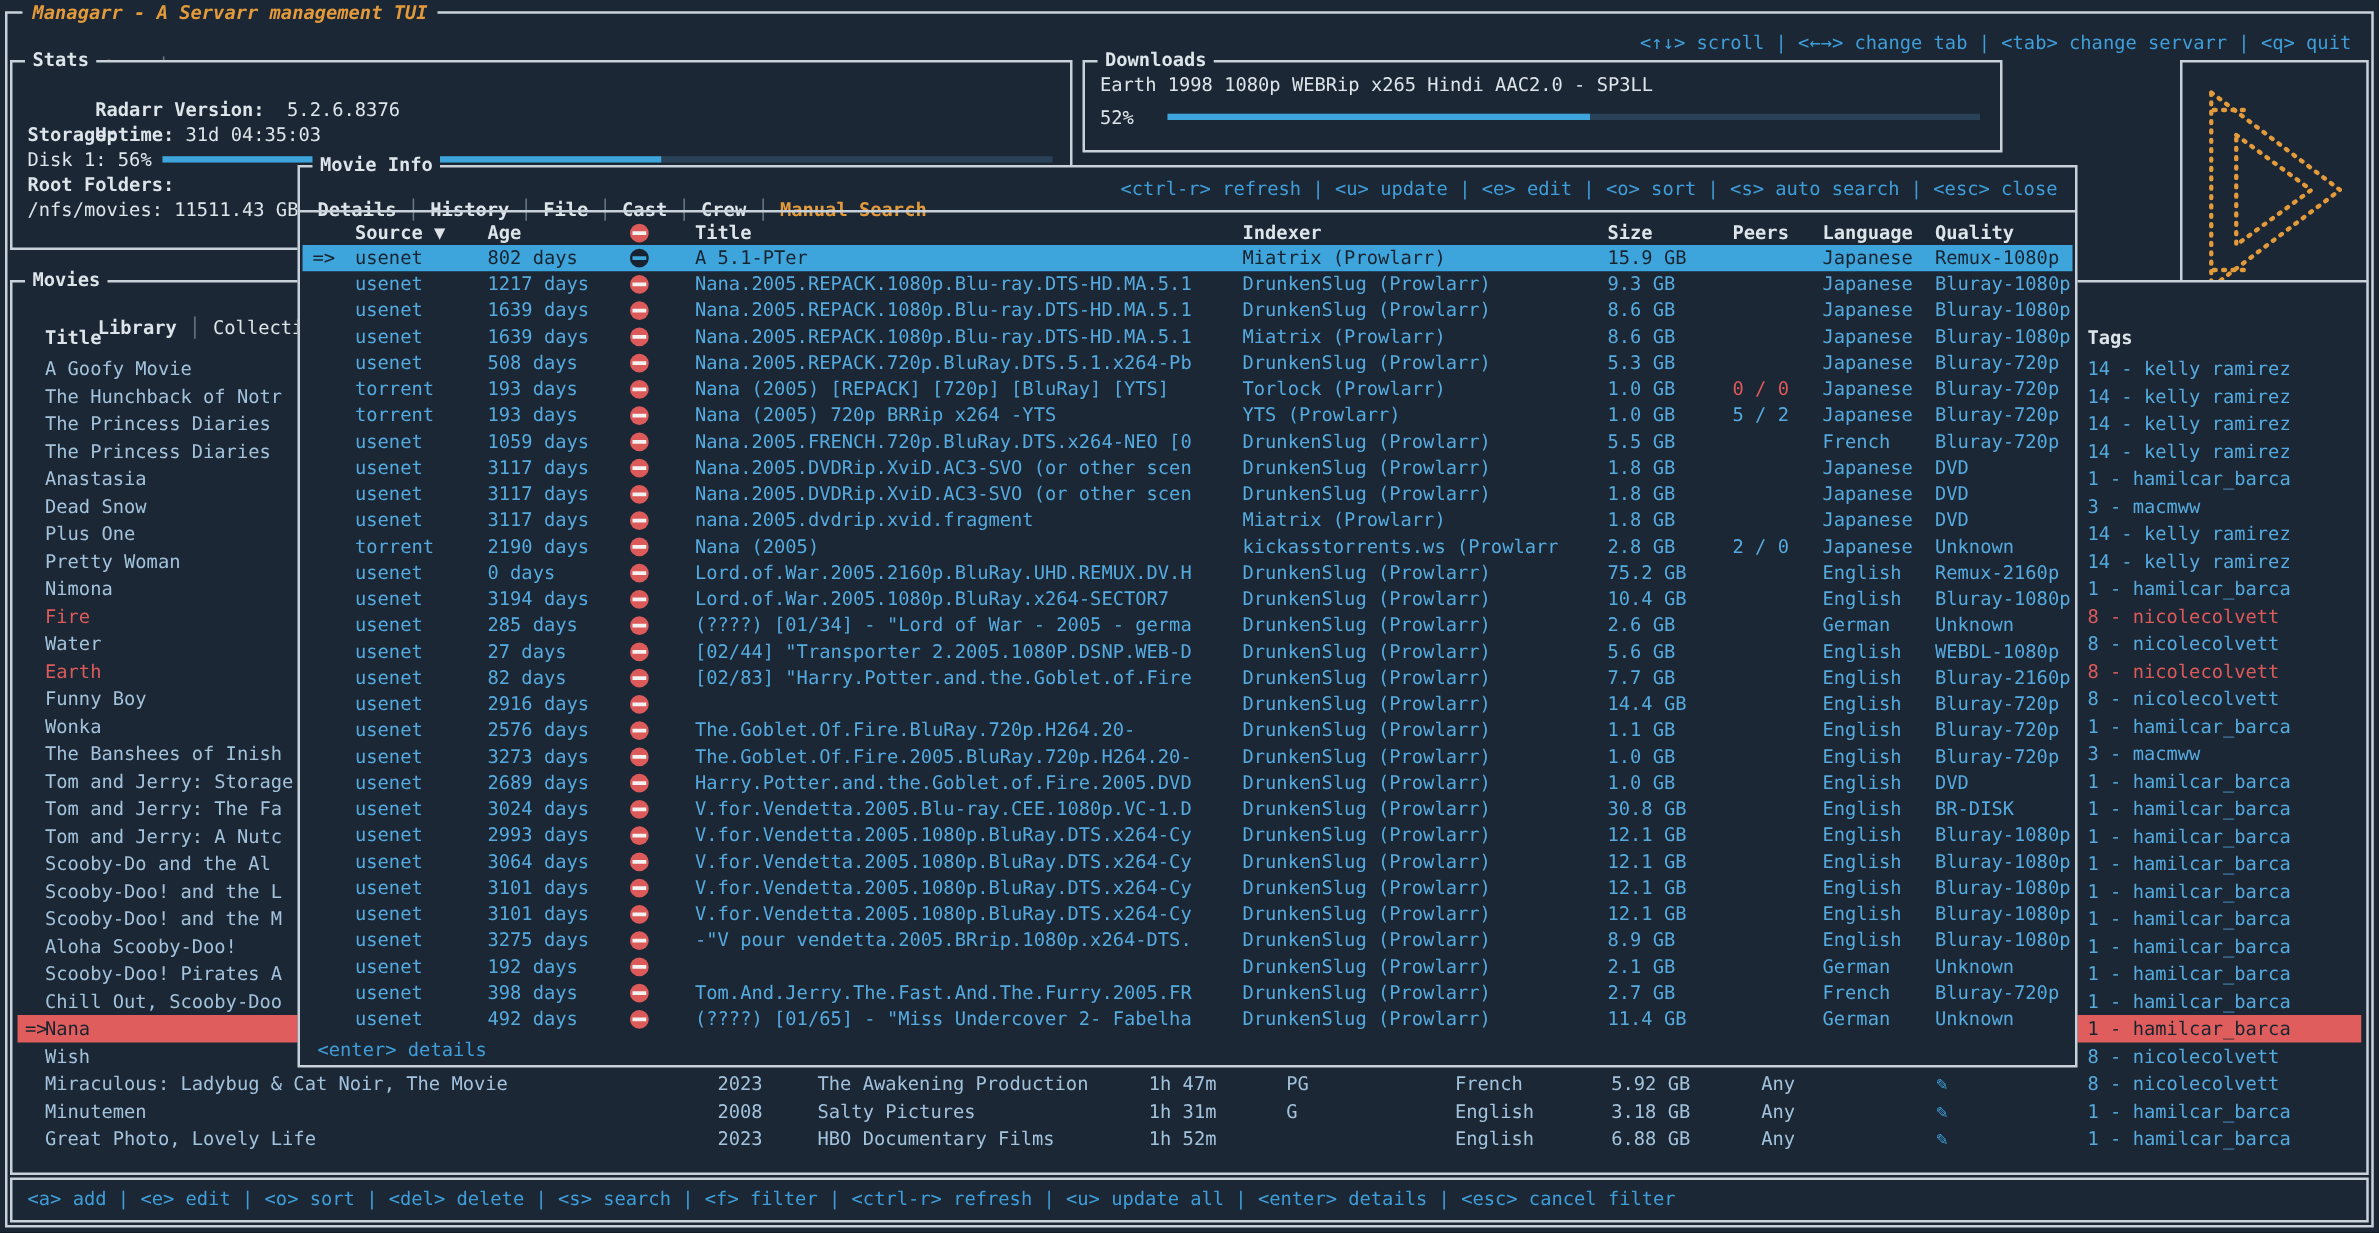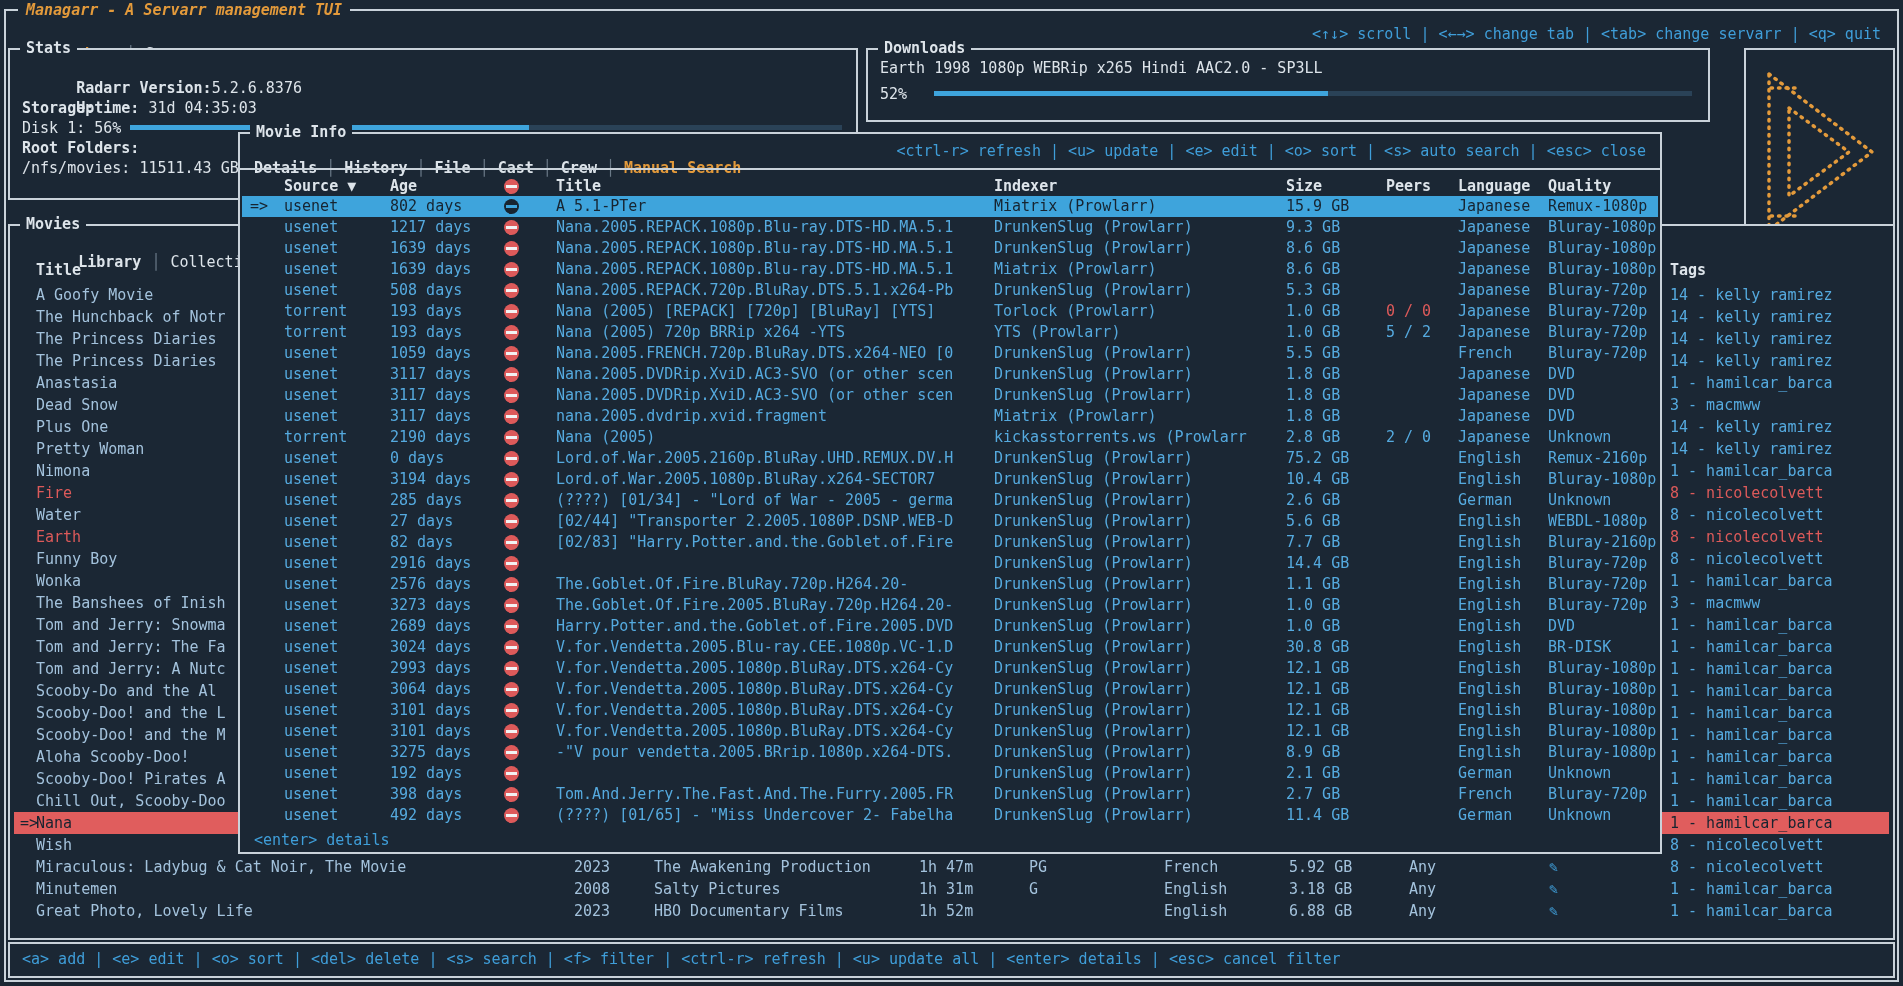--- a/index.html
+++ b/index.html
@@ -25,7 +25,7 @@
 .stats-panel{left:8px;top:48px;width:850px;height:152px}
 .disk-bar{left:120px;right:14px;top:75px}
 
-.downloads-panel{left:866px;top:48px;width:844px;height:74px}
+.downloads-panel{left:866px;top:48px;width:736px;height:74px}
 .dl-bar{left:66px;right:16px;top:41px}
 
 .logo-panel{left:1744px;top:48px;width:151px;height:208px}

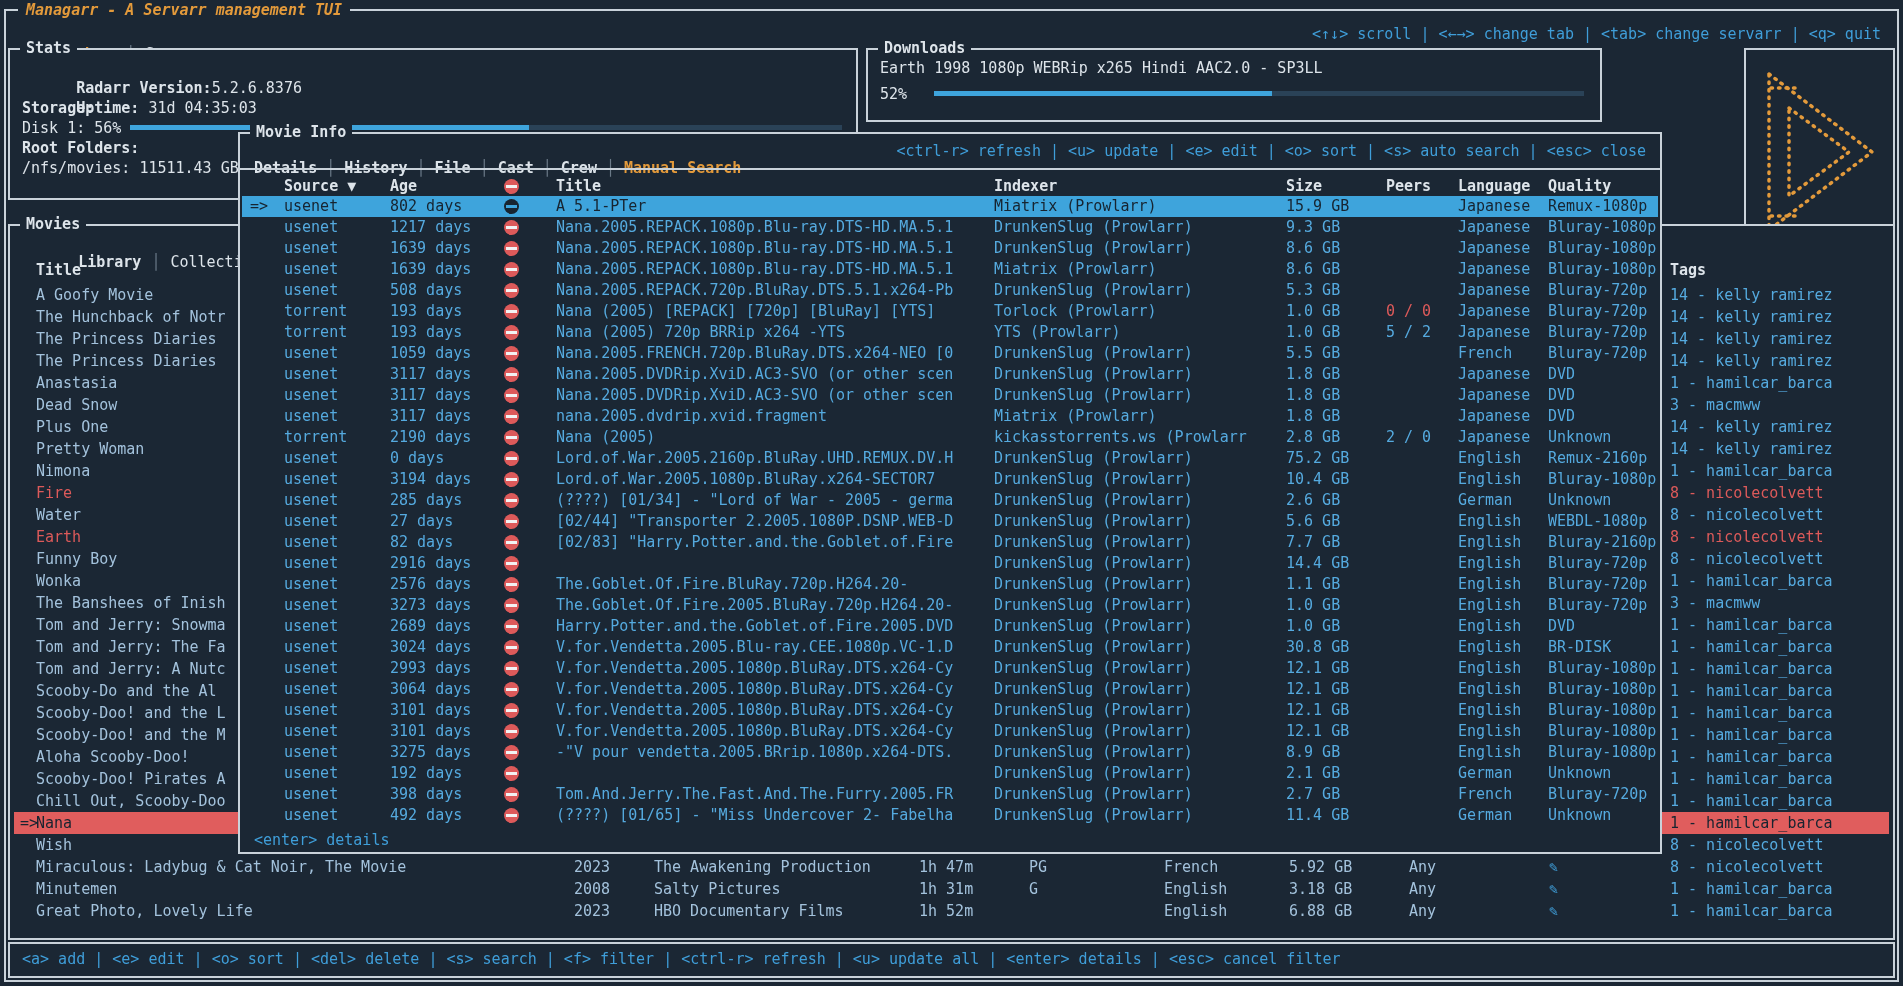--- a/index.html
+++ b/index.html
@@ -68,7 +68,7 @@
 
 .bottombar{left:8px;top:942px;width:1887px;height:36px}
 .bb-keys{position:absolute;left:12px;top:5px;color:var(--key);white-space:pre}
-.label-gap{}
+.label-gap{margin-left:18px}
 .label-gap-sm{margin-left:9px}
 </style>
 </head>

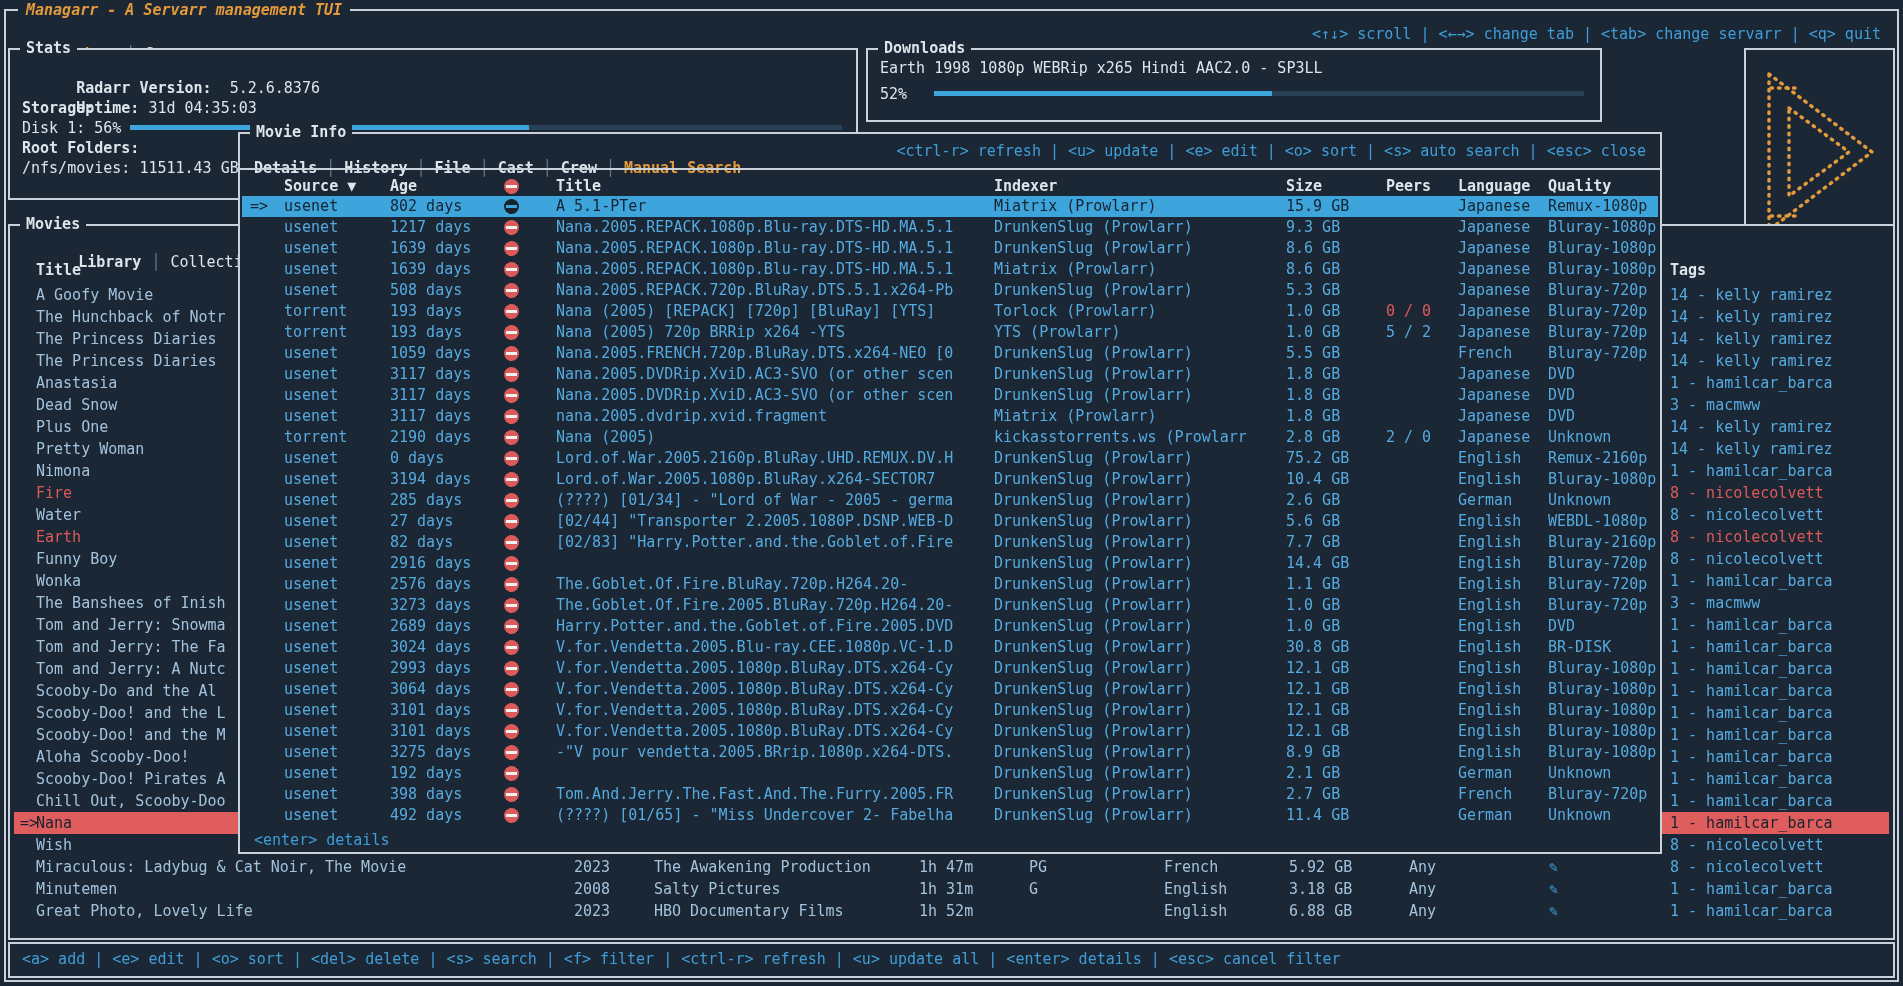--- a/index.html
+++ b/index.html
@@ -329,7 +329,7 @@
   </div>
         <div class="movie-row" style="top: 388px;">
     <span class="mc-prefix"></span>
-    <span class="mc-title">Tom and Jerry: Snowma</span>
+    <span class="mc-title">Tom and Jerry: Storage</span>
     <span class="mc-year"></span>
     <span class="mc-studio"></span>
     <span class="mc-runtime"></span>

